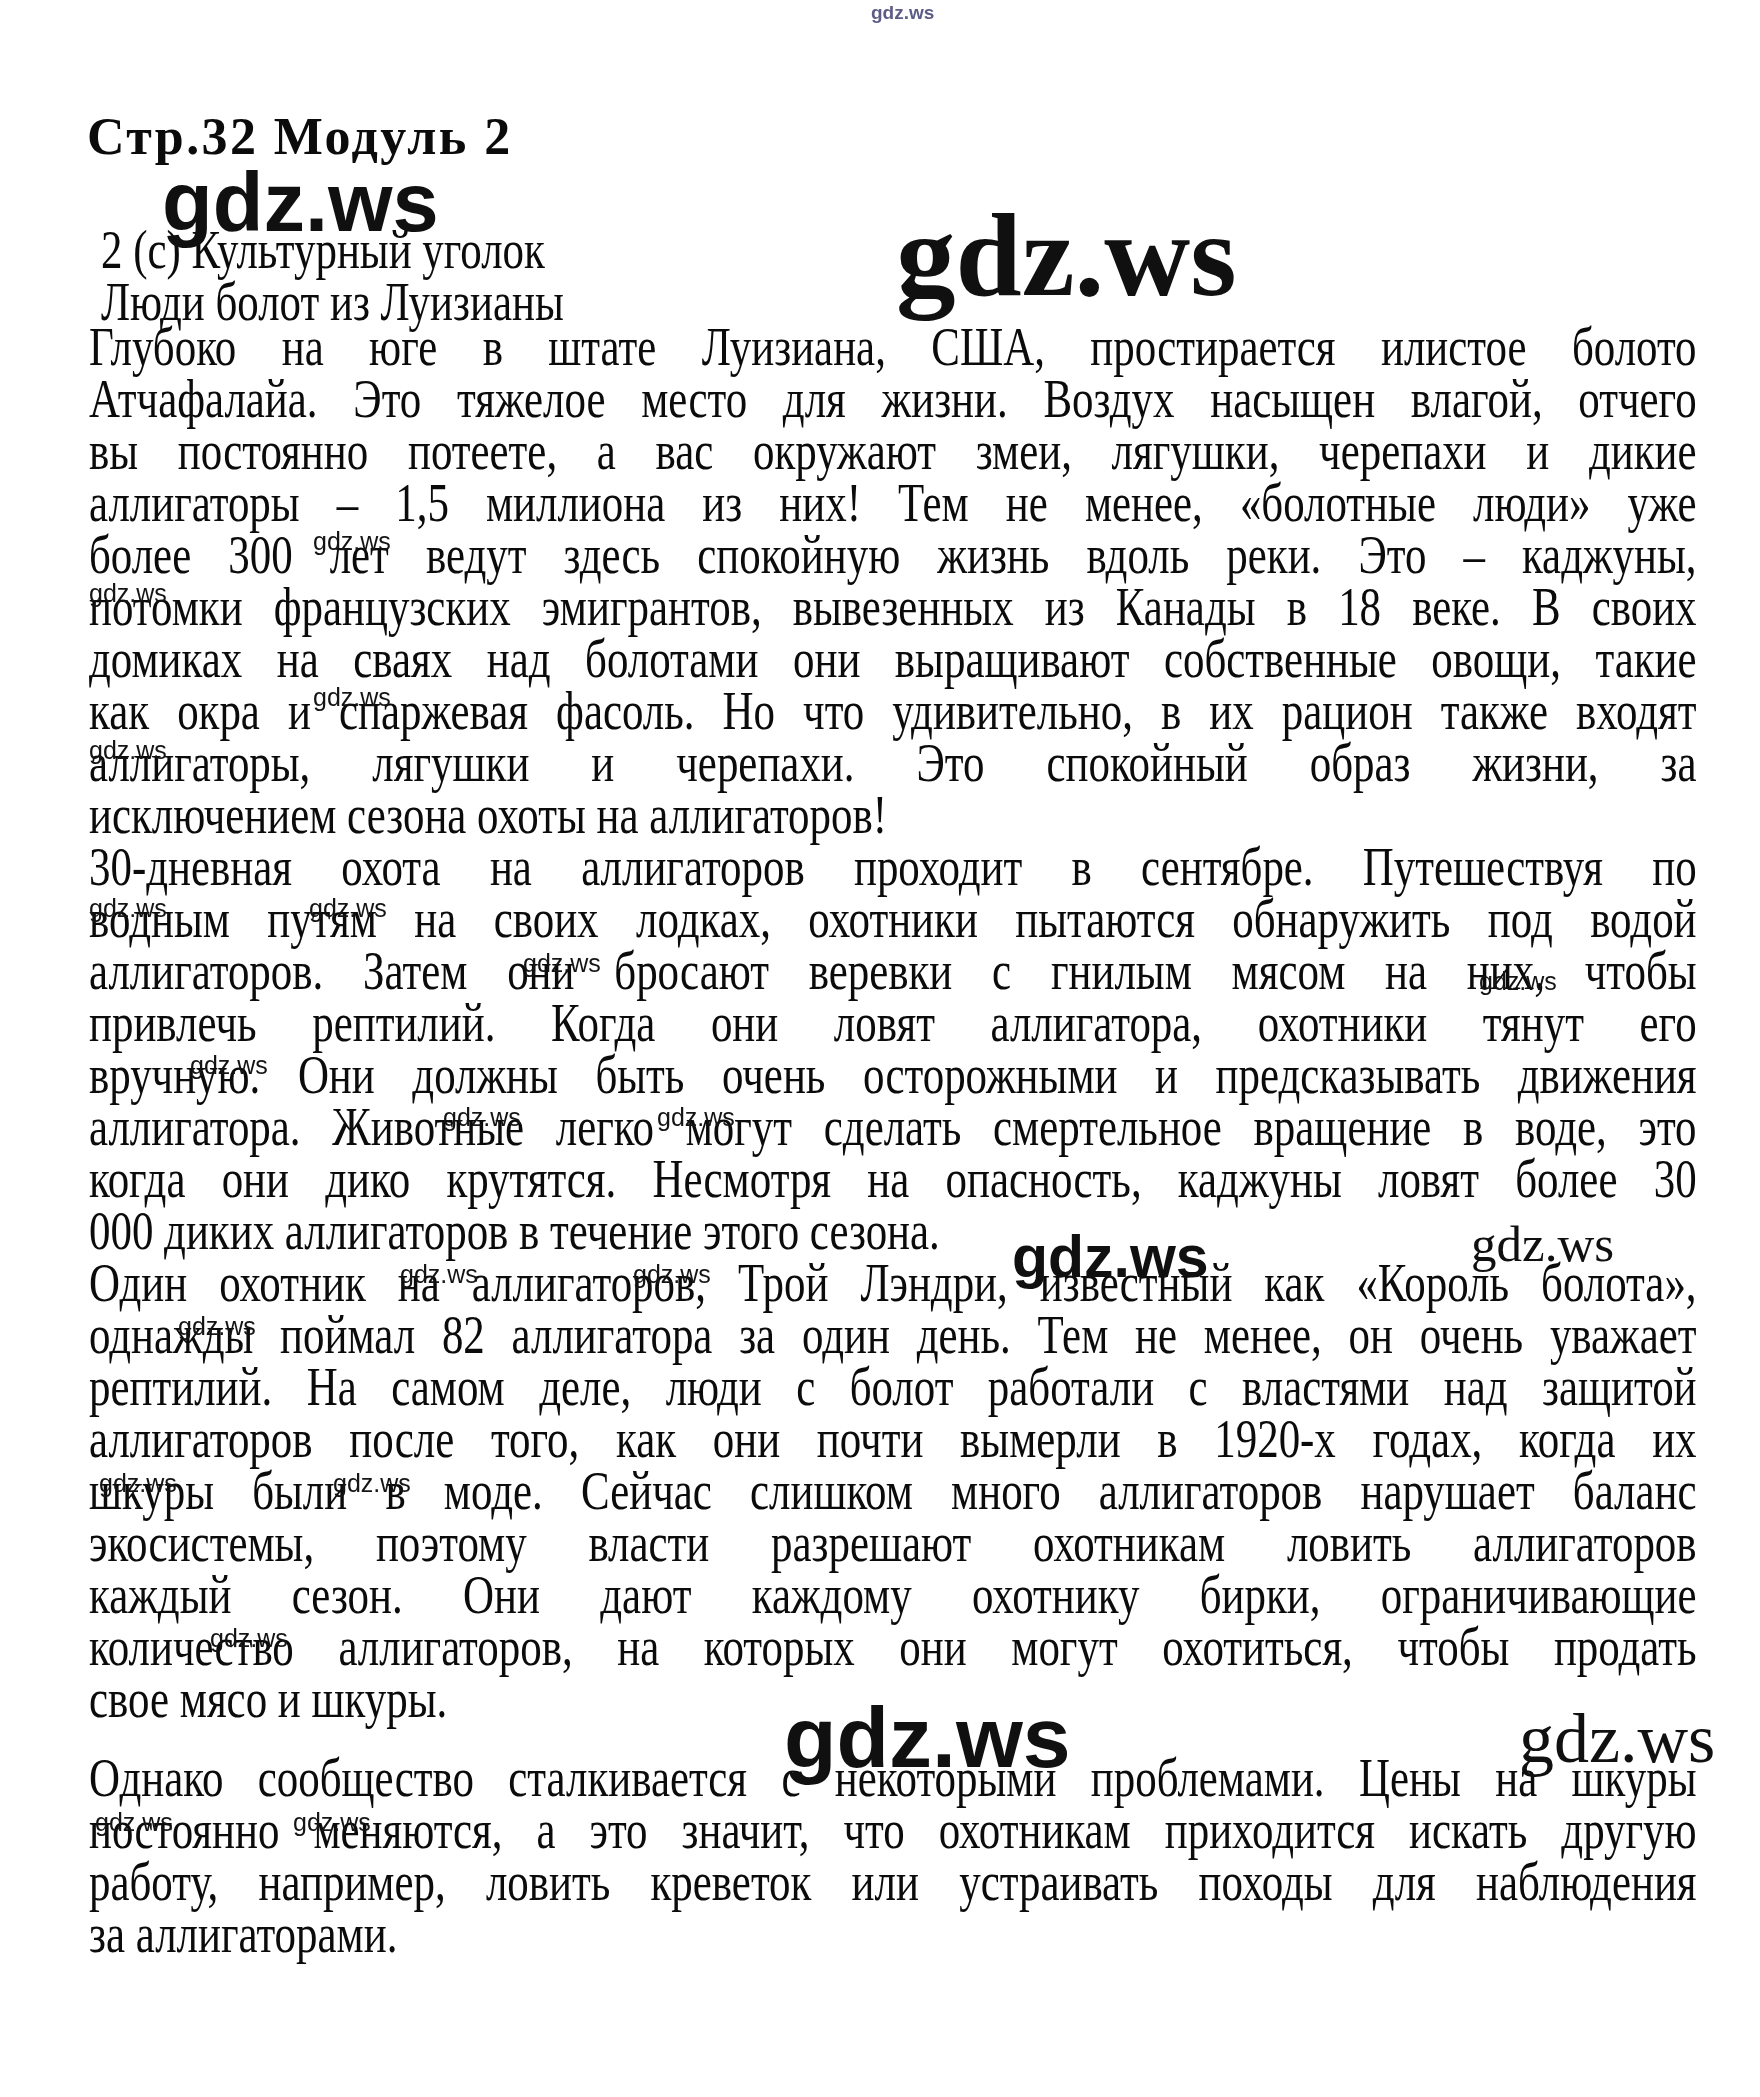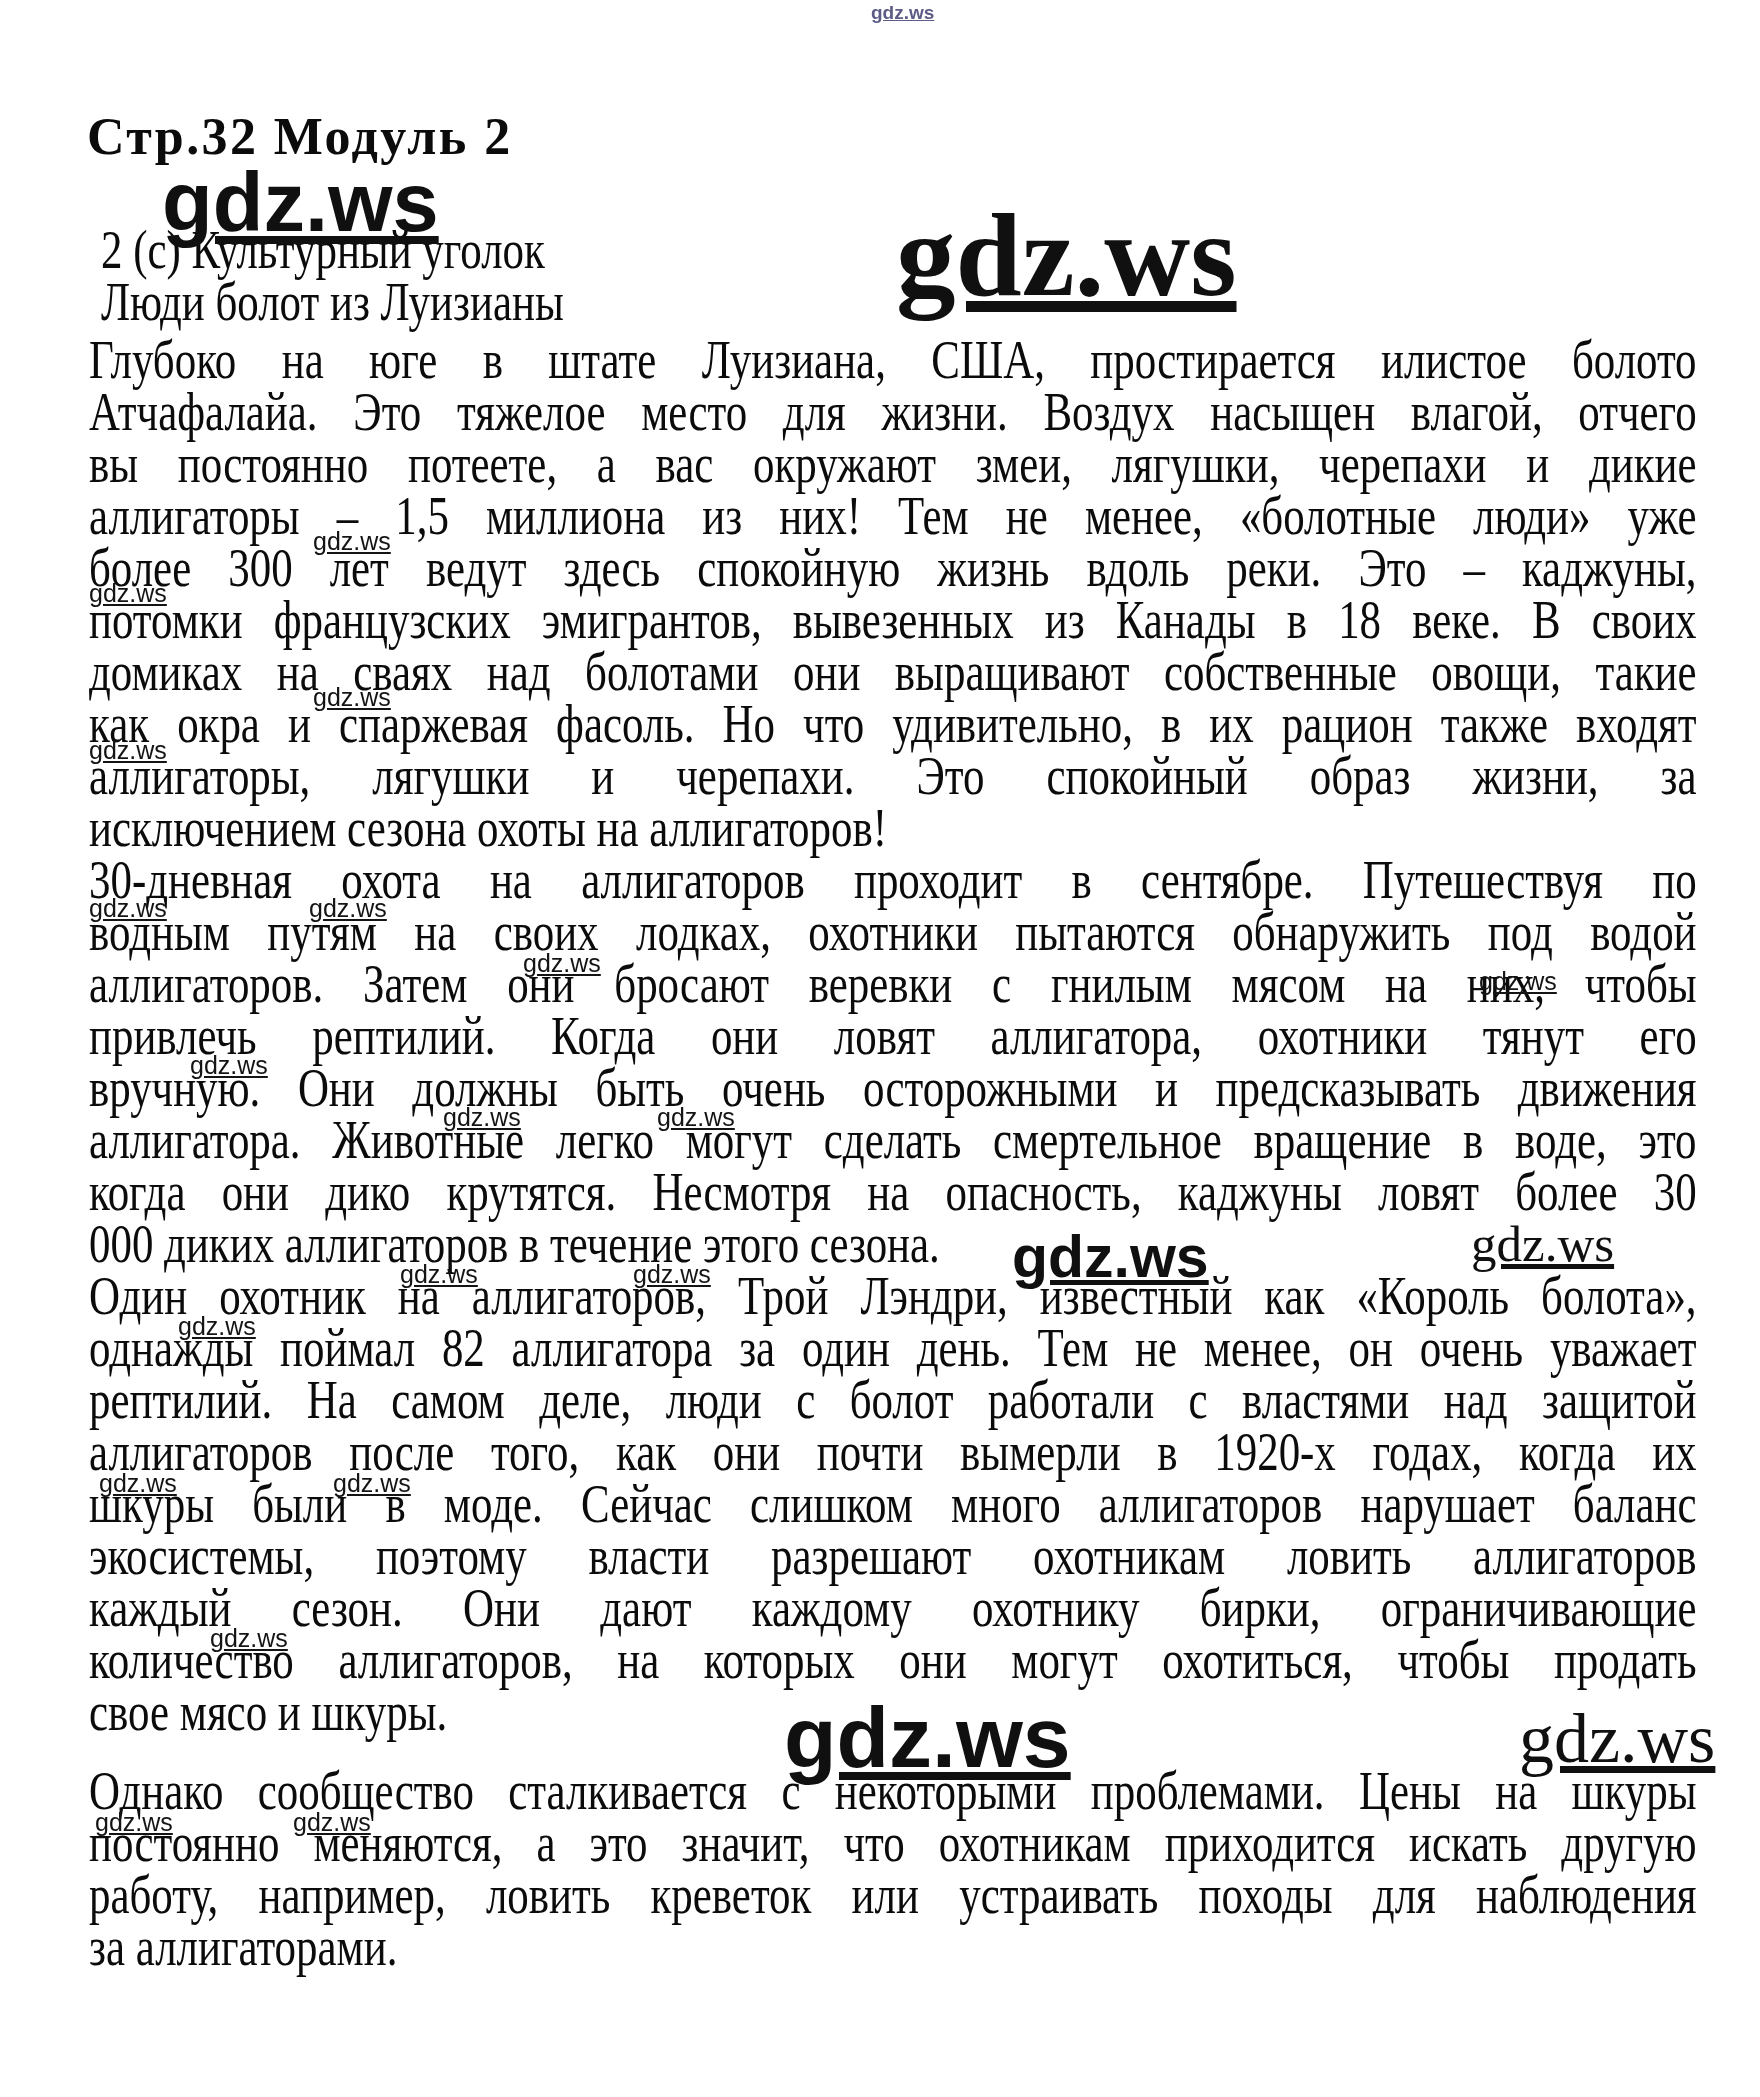--- a/index.html
+++ b/index.html
@@ -29,7 +29,7 @@
   .l{text-align:left;}
   .gap{height:27px;}
   
-  .wm{position:absolute;white-space:nowrap;color:#101010;text-decoration:underline;}
+  .wm{position:absolute;white-space:nowrap;color:#101010;}
   .wm-tiny{font-family:"Liberation Sans", sans-serif;font-weight:700;font-size:19px;color:#5c5c86;}
   .wm-big-sans{font-family:"Liberation Sans", sans-serif;font-weight:700;}
   .wm-big-serif{font-family:"Liberation Serif", serif;font-weight:700;}

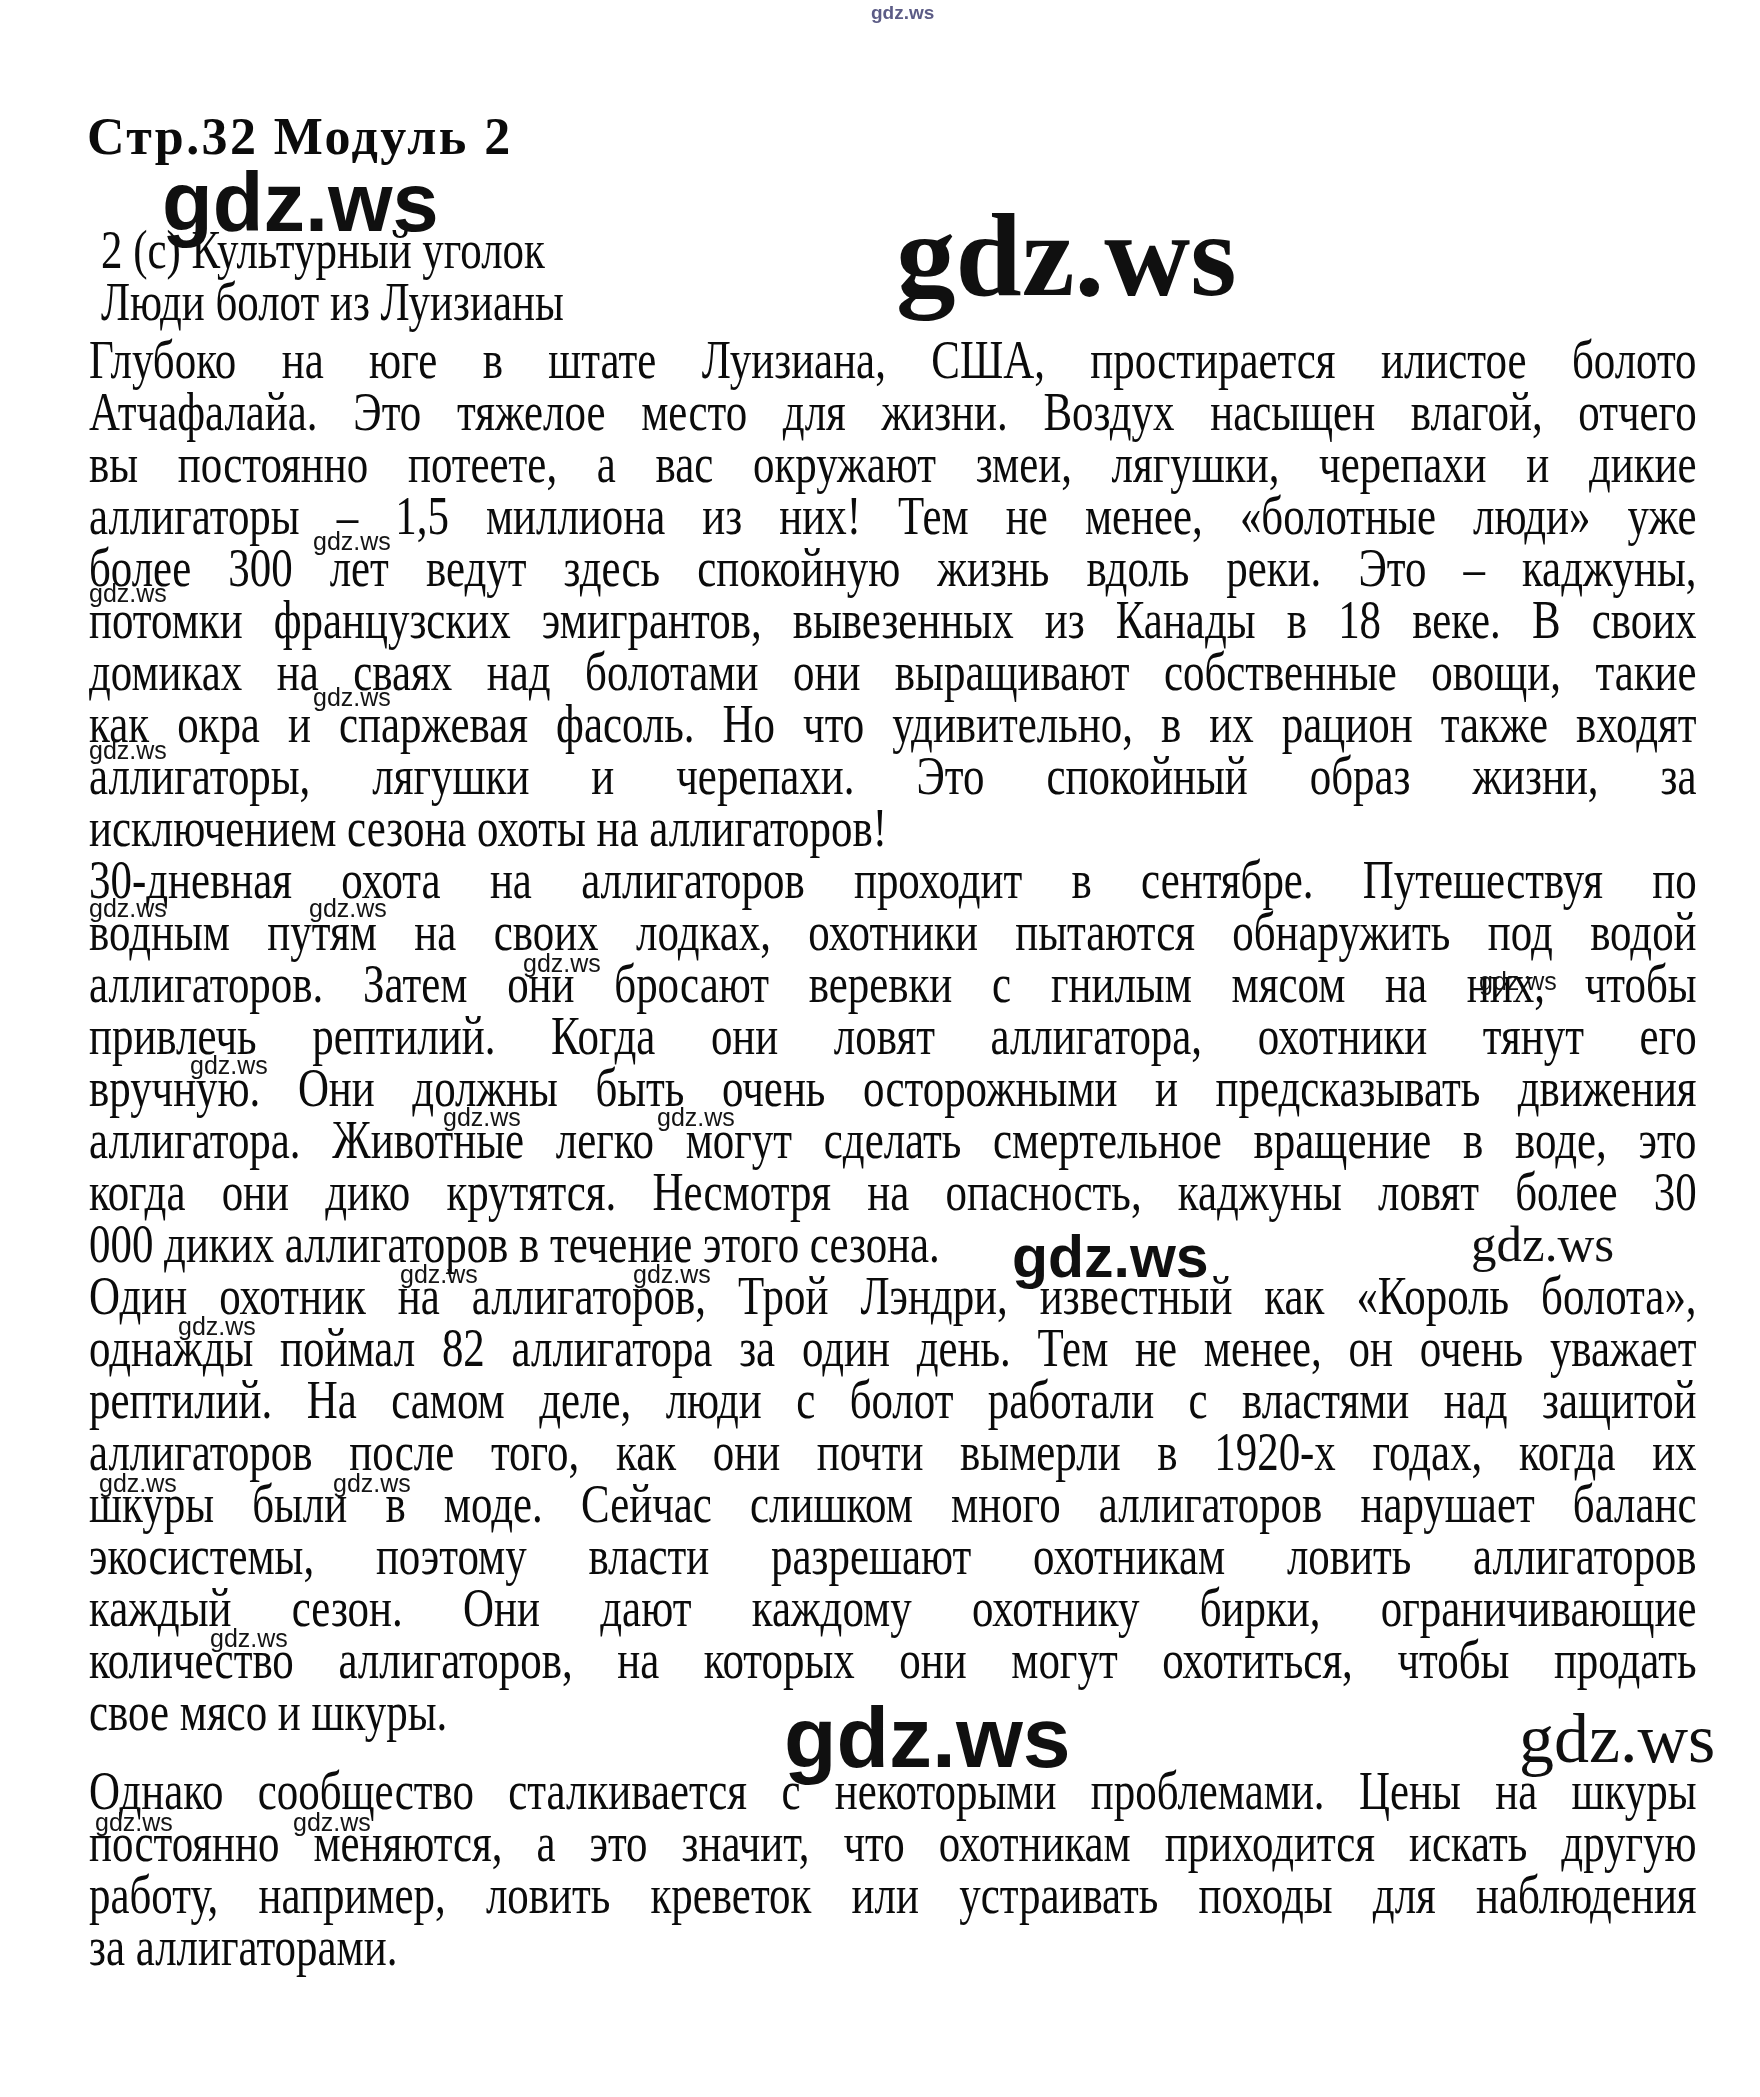--- a/index.html
+++ b/index.html
@@ -20,7 +20,7 @@
     font-size:55px;line-height:52px;height:52px;text-align:left;white-space:nowrap;
   }
   
-  #article{position:absolute;left:89px;top:334px;width:1607px;}
+  #article{position:absolute;left:89px;top:321px;width:1607px;}
   .line{
     width:2061px;transform:scaleX(0.78);transform-origin:0 0;
     font-size:55px;line-height:52px;height:52px;

